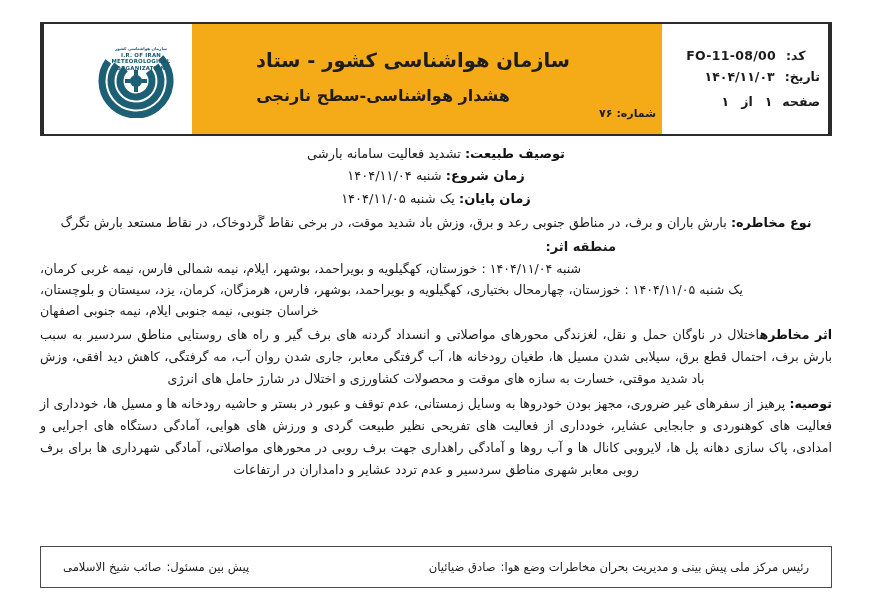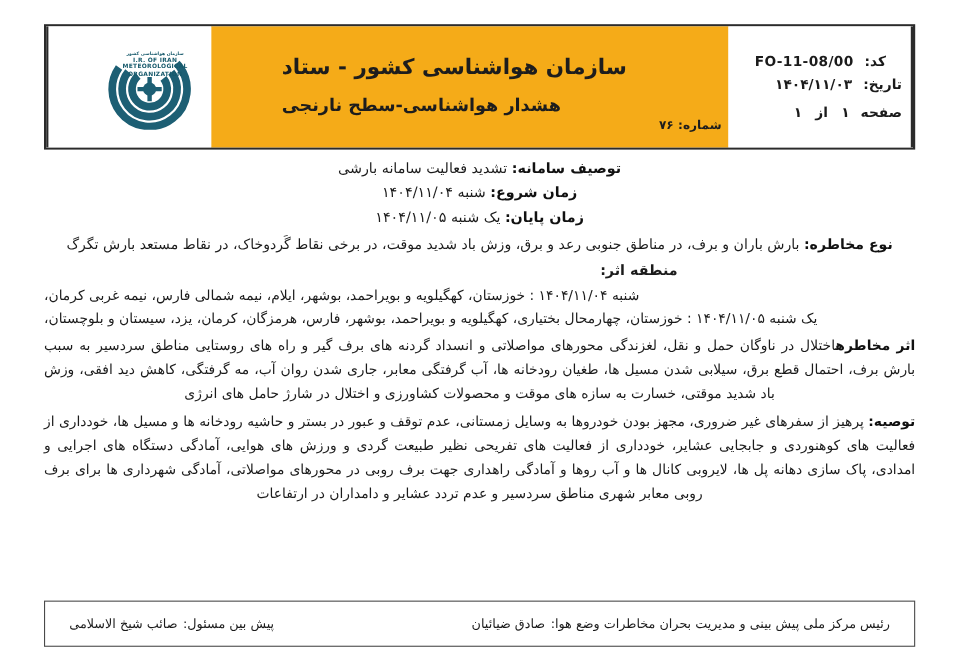--- a/index.html
+++ b/index.html
@@ -323,7 +323,7 @@
 
 
     <div class="field-line">
-      <span class="lbl">توصیف سامانه:</span><span class="val">تشدید فعالیت سامانه بارشی</span>
+      <span class="lbl">توصیف طبیعت:</span><span class="val">تشدید فعالیت سامانه بارشی</span>
     </div>
 
     <div class="field-line">

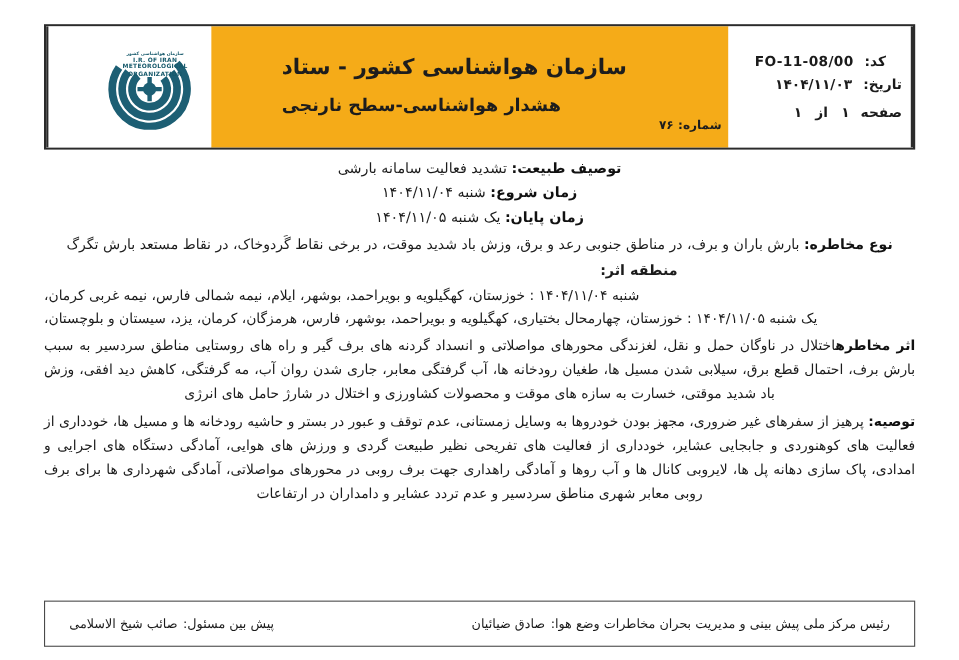--- a/index.html
+++ b/index.html
@@ -343,6 +343,7 @@
       <div class="region-head">منطقه اثر:</div>
       <div class="region-line">شنبه ۱۴۰۴/۱۱/۰۴ : خوزستان، کهگیلویه و بویراحمد، بوشهر، ایلام، نیمه شمالی فارس، نیمه غربی کرمان،</div>
       <div class="region-line">یک شنبه ۱۴۰۴/۱۱/۰۵ : خوزستان، چهارمحال بختیاری، کهگیلویه و بویراحمد، بوشهر، فارس، هرمزگان، کرمان، یزد، سیستان و بلوچستان،</div>
+      <div class="region-line">خراسان جنوبی، نیمه جنوبی ایلام، نیمه جنوبی اصفهان</div>
     </div>
 
     <div class="para">

